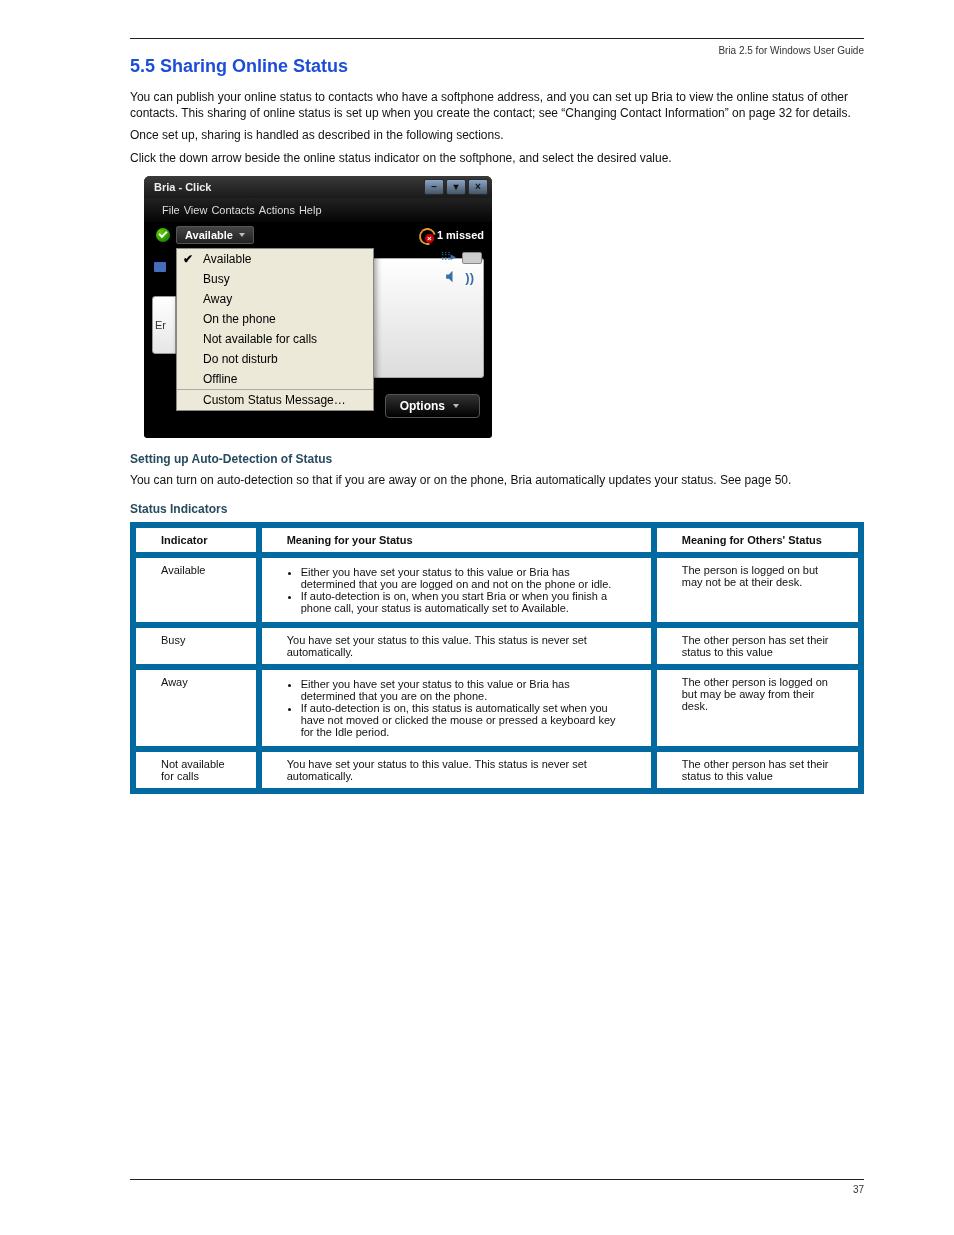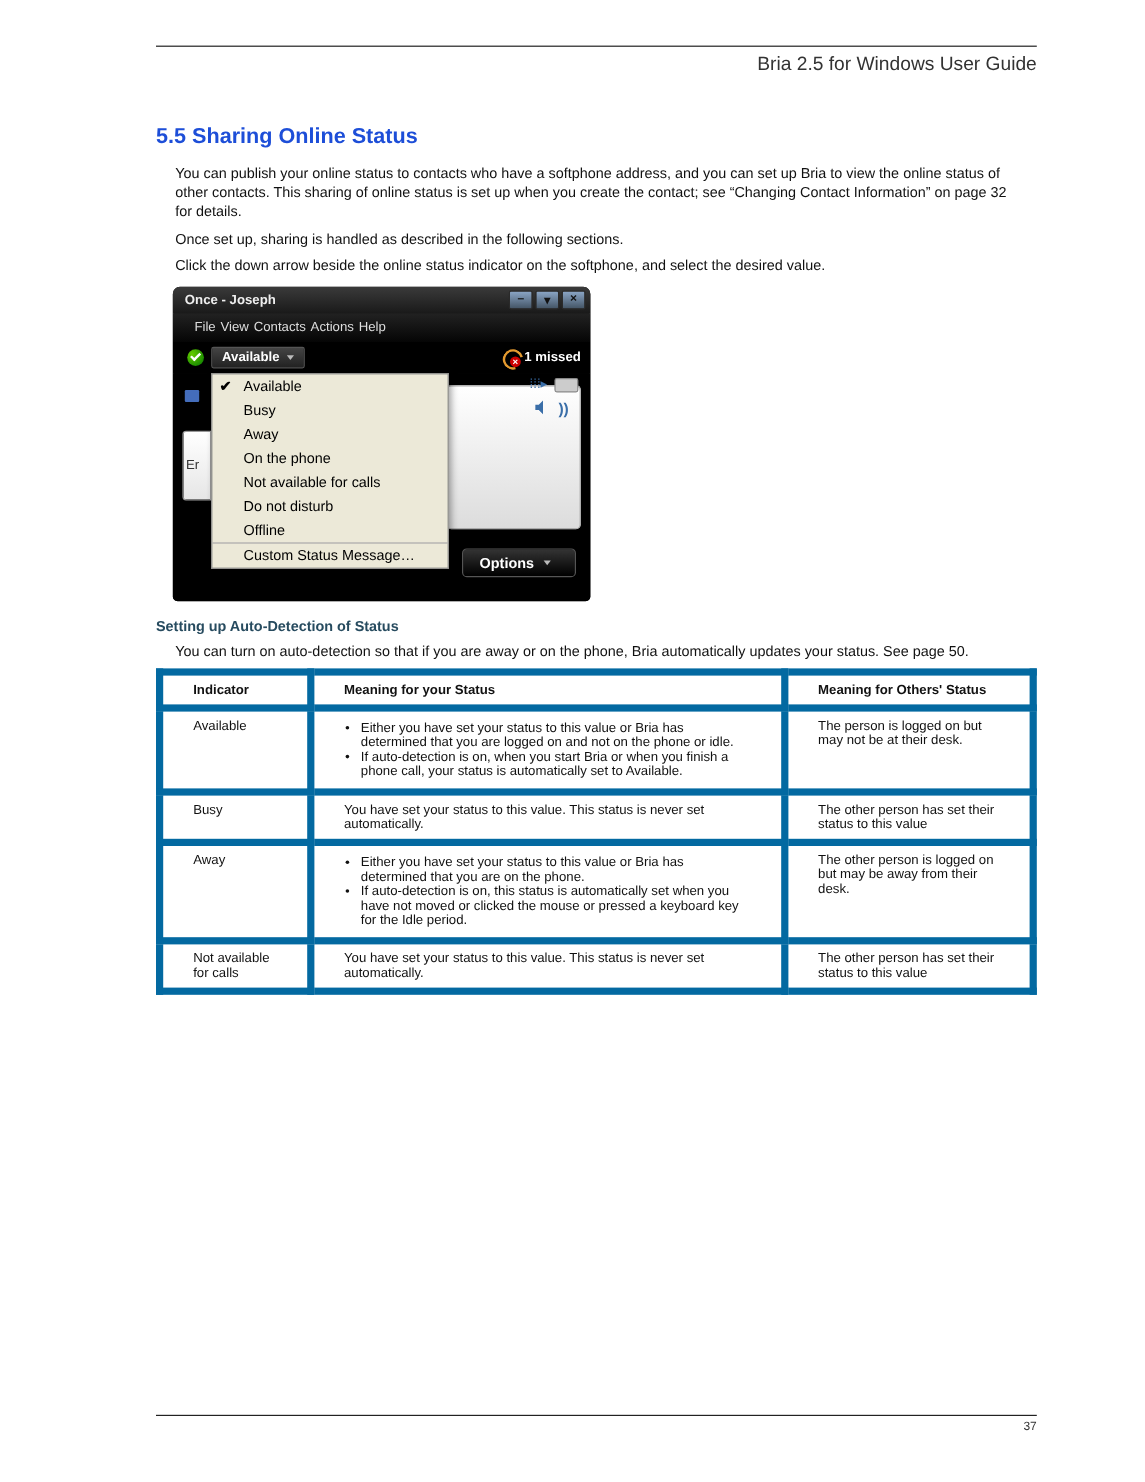--- a/index.html
+++ b/index.html
@@ -26,9 +26,8 @@
   }
   .header-label {
     text-align: right;
-    font-size: 16px;
+    font-size: 10px;
     color: #333;
-    margin-bottom: 40px;
   }
   h2.sect {
     font-size: 18px;

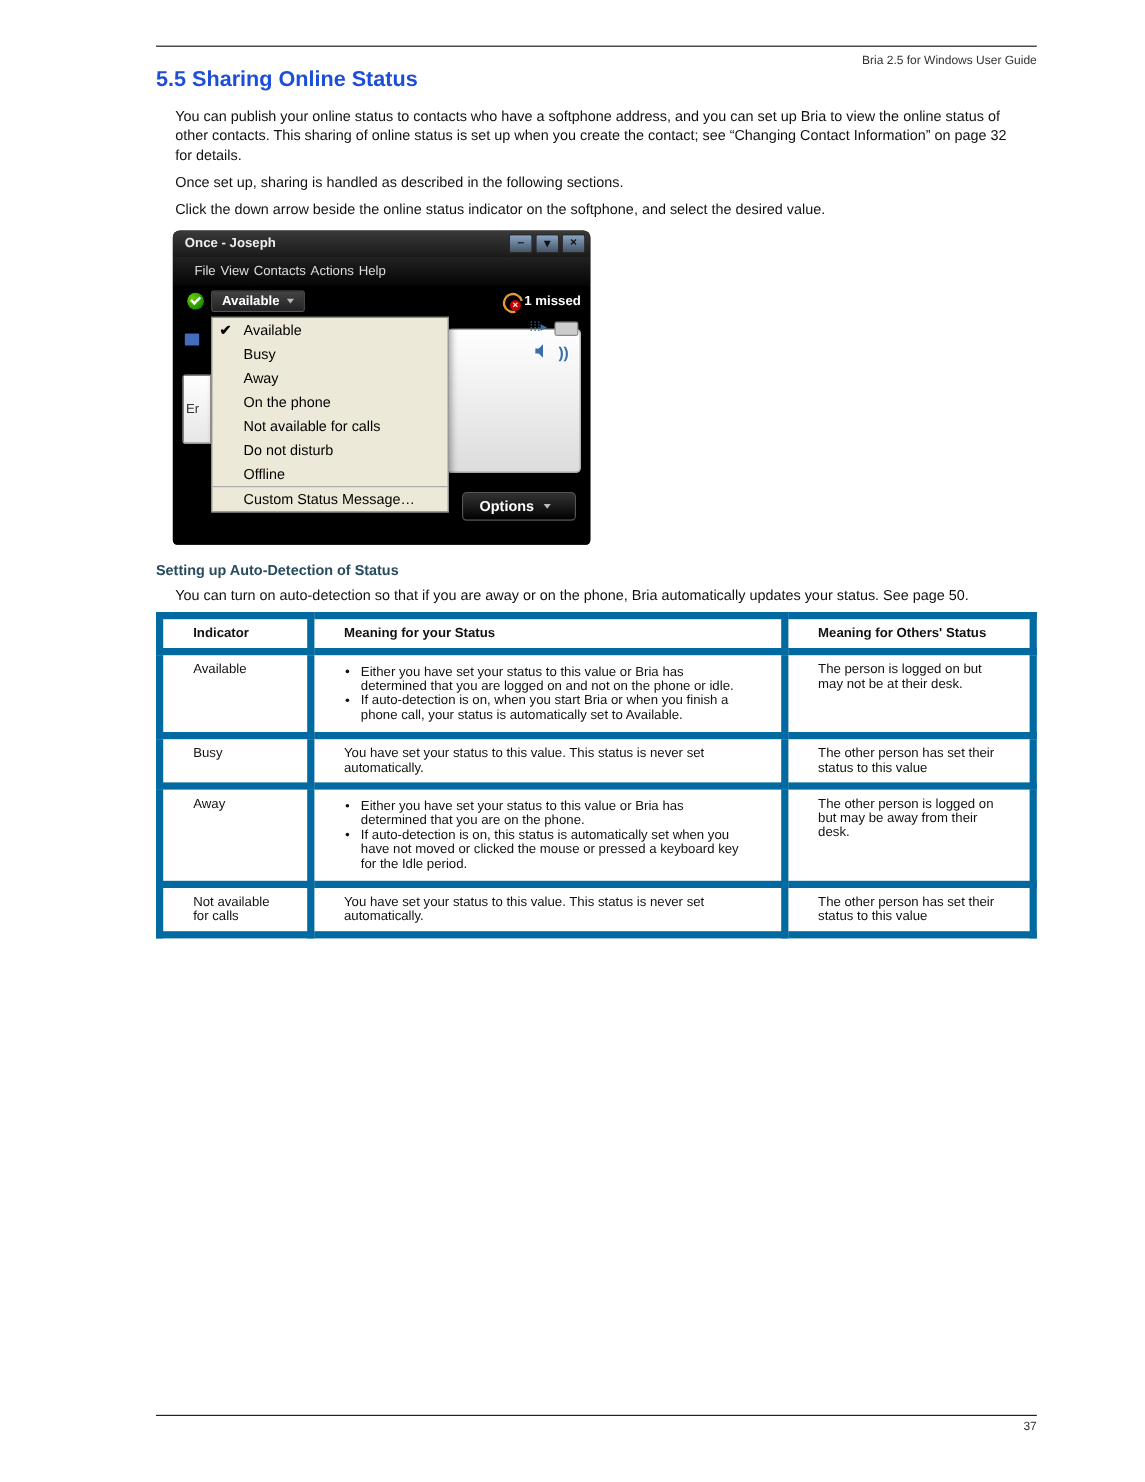--- a/index.html
+++ b/index.html
@@ -38,7 +38,7 @@
   p.body {
     font-size: 12px;
     color: #111;
-    margin: 6px 16px;
+    margin: 6px 0;
     line-height: 1.35;
   }
   h3.sub {

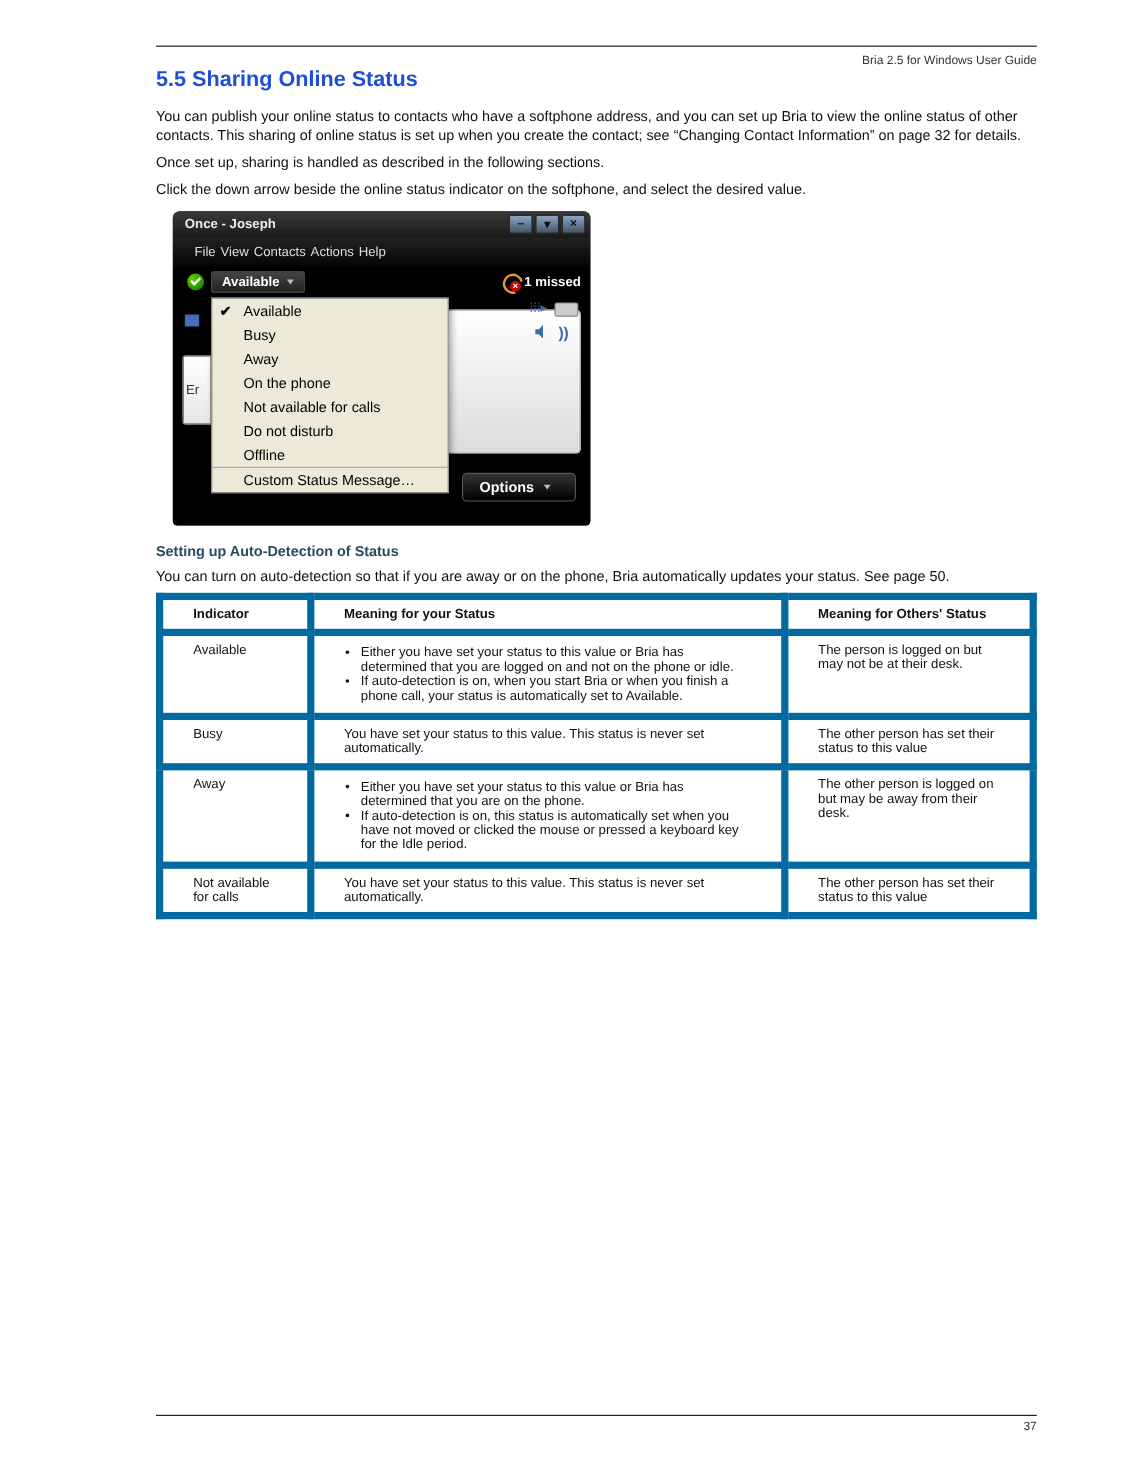--- a/index.html
+++ b/index.html
@@ -367,7 +367,7 @@
 
   <div class="bria-window">
     <div class="titlebar">
-      <span>Once - Joseph</span>
+      <span>Bria - Click</span>
       <div class="winbtns">
         <div class="winbtn">–</div>
         <div class="winbtn">▾</div>

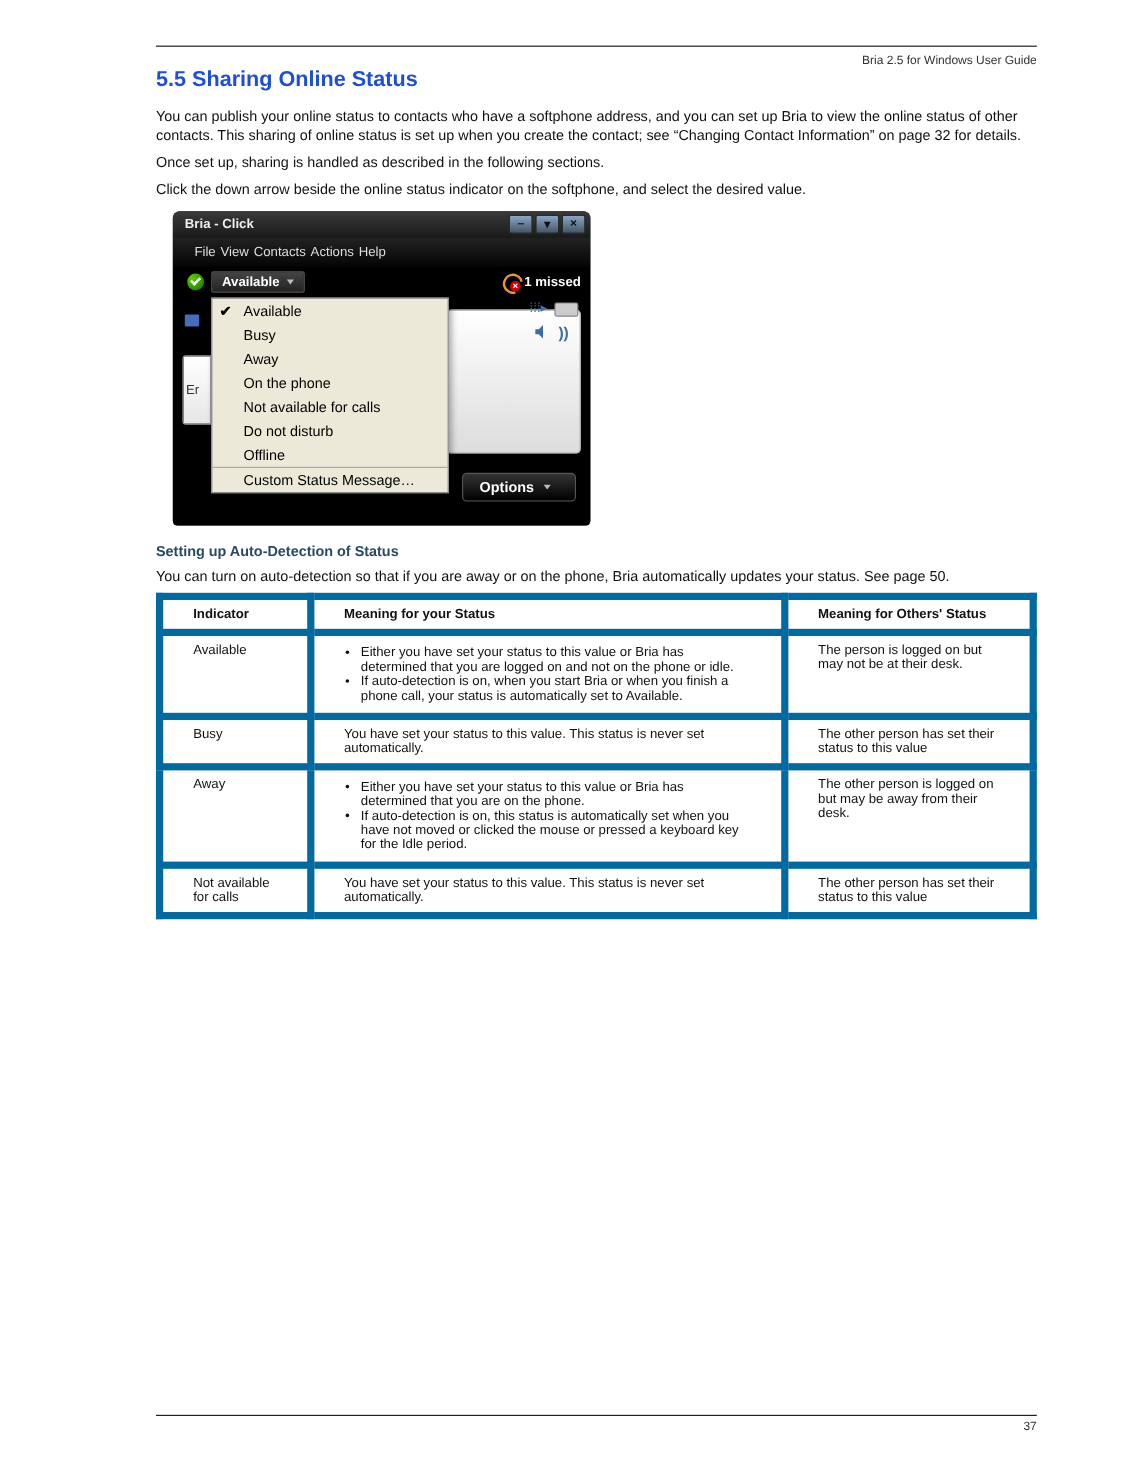--- a/index.html
+++ b/index.html
@@ -437,6 +437,7 @@
   <h4 class="sub">Setting up Auto-Detection of Status</h4>
   <p class="body">You can turn on auto-detection so that if you are away or on the phone, Bria automatically updates your status. See page 50.</p>
 
+  <h4 class="sub">Status Indicators</h4>
 
   <table class="ref">
     <thead>

